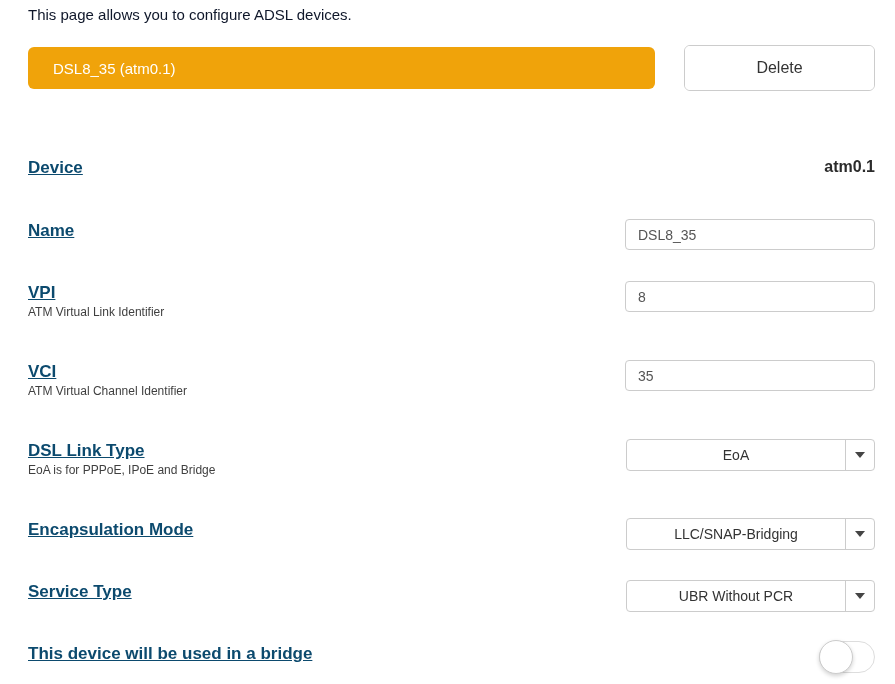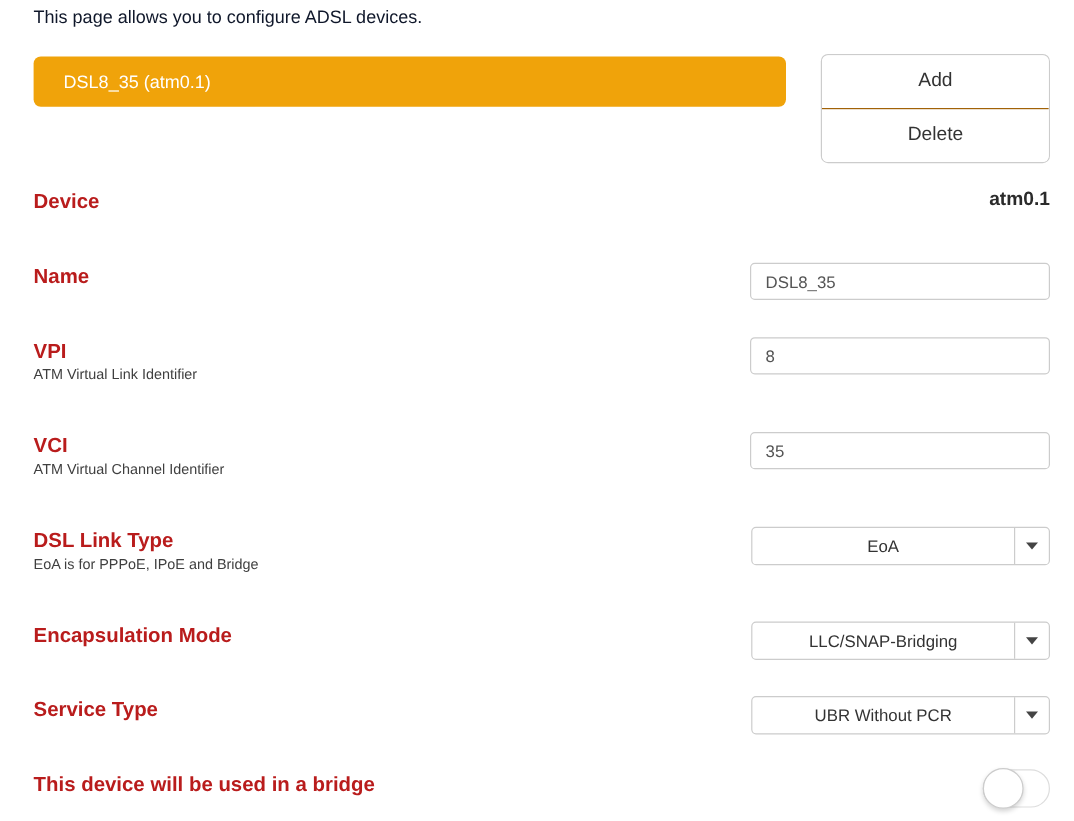--- a/index.html
+++ b/index.html
@@ -183,7 +183,6 @@
   </div>
 
   <div class="btn-group">
-    <div class="btn">Add</div>
     <div class="btn">Delete</div>
   </div>
 

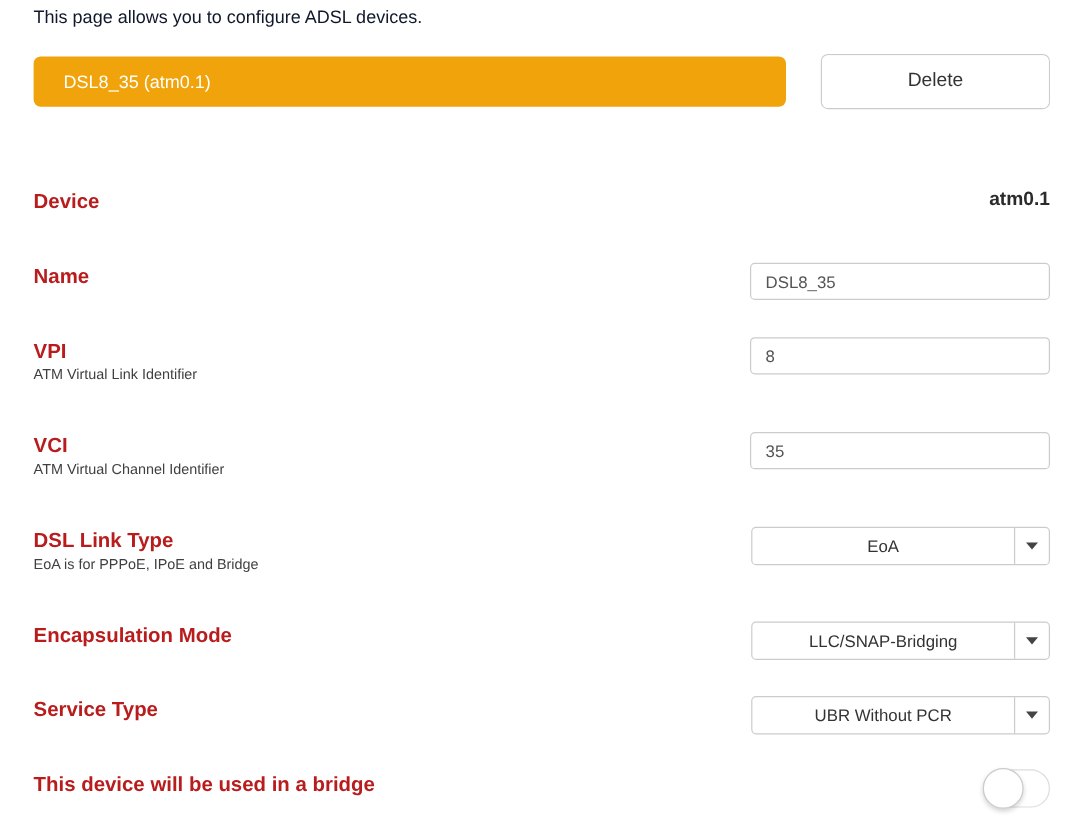--- a/index.html
+++ b/index.html
@@ -62,7 +62,8 @@
     left: 28px;
     font-size: 17px;
     font-weight: bold;
-    color: #b91c1c;
+    color: #0c4a6e;
+    text-decoration: underline;
   }
   .form-help {
     position: absolute;

